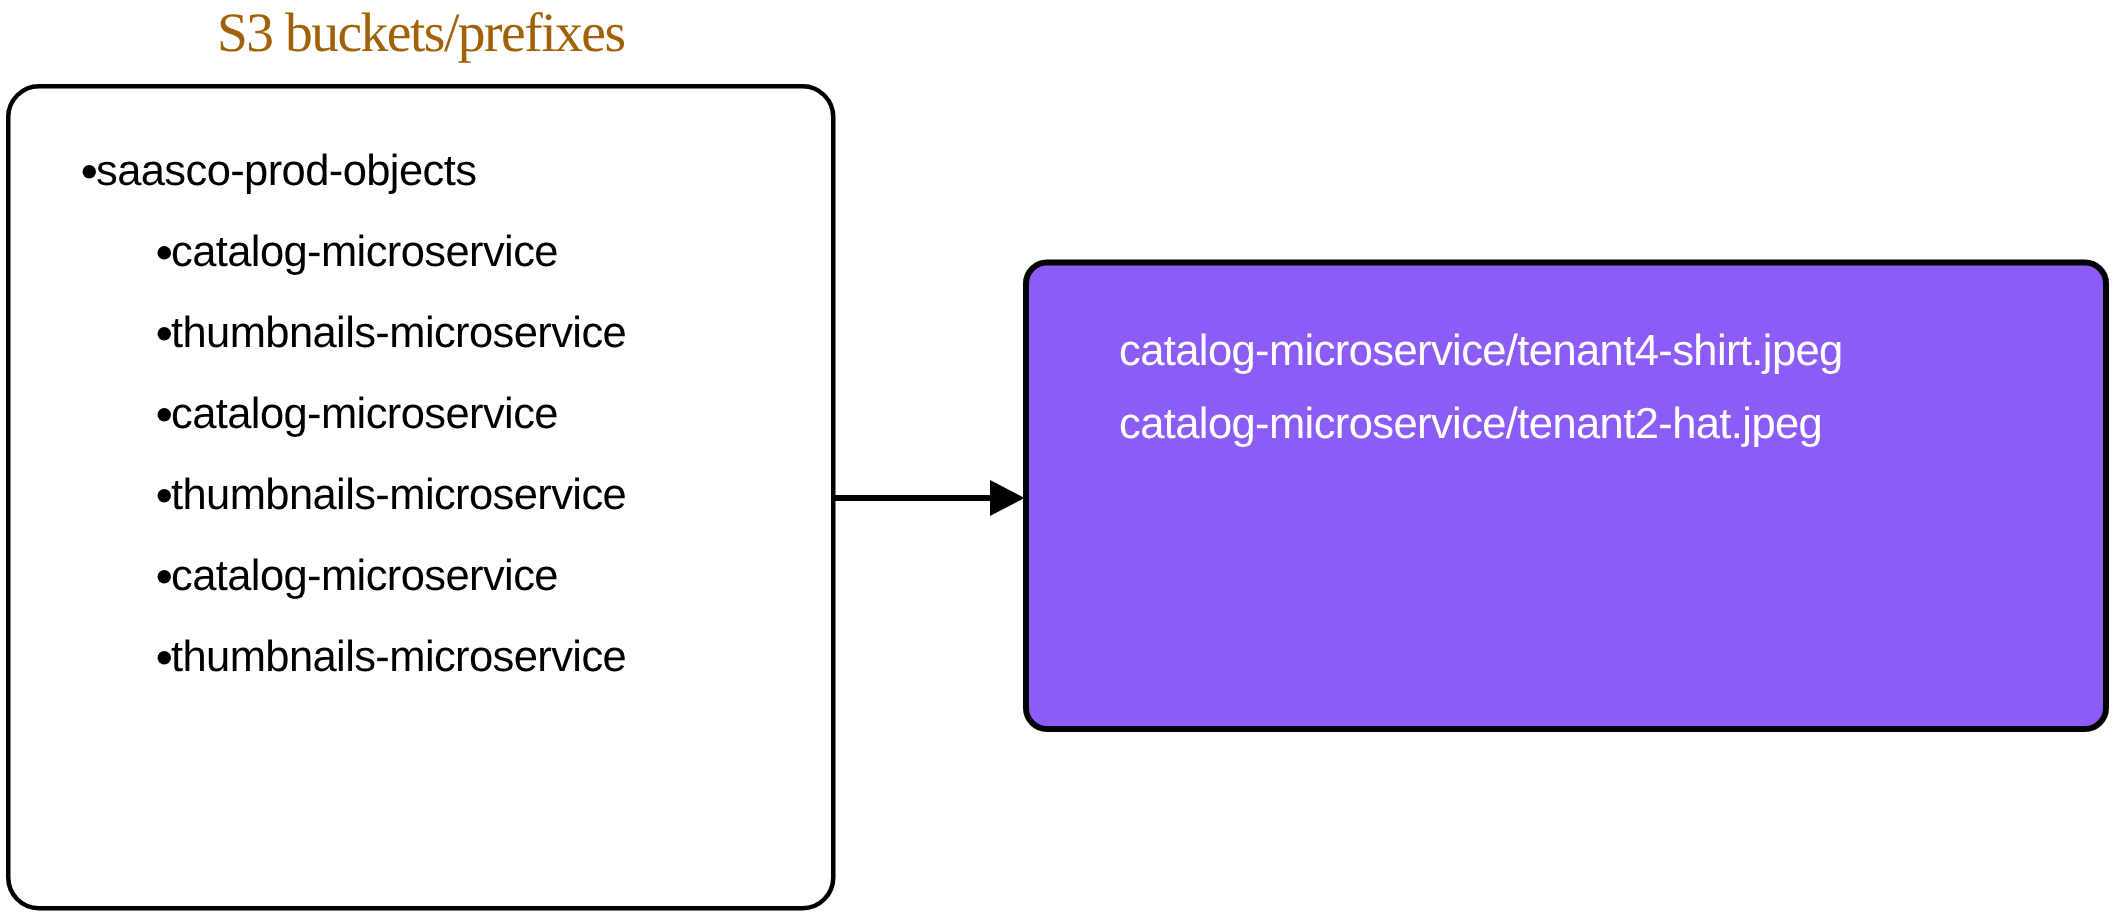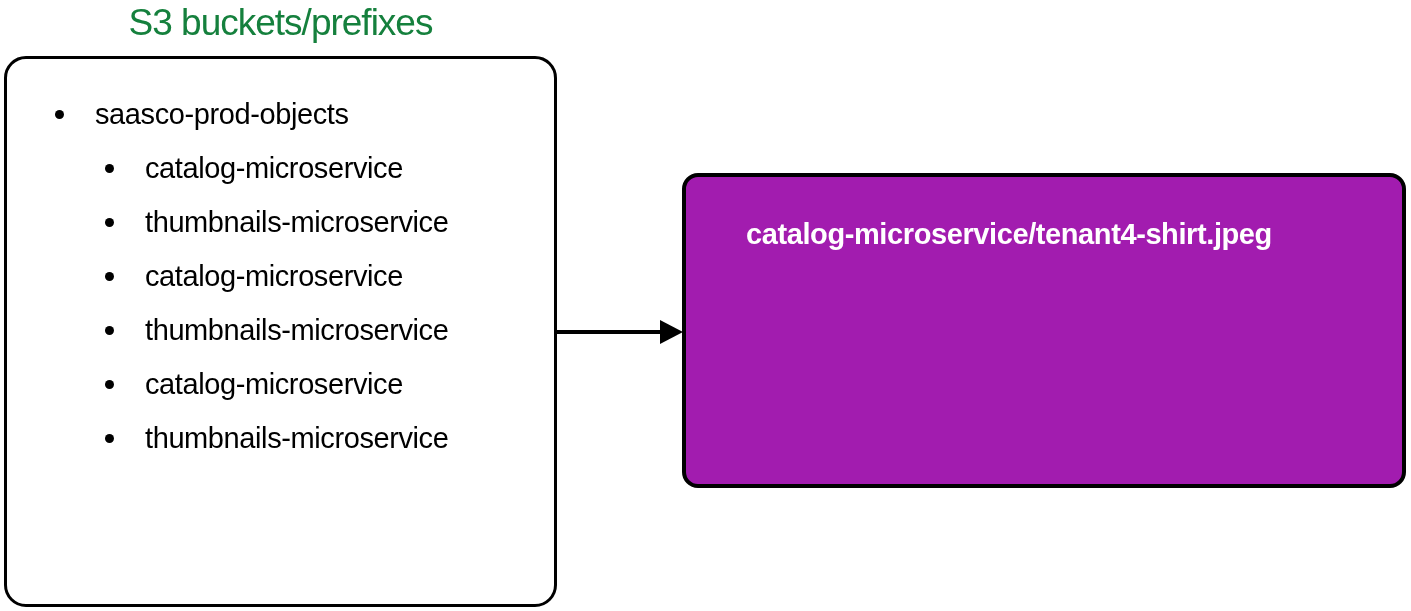--- a/index.html
+++ b/index.html
@@ -22,7 +22,8 @@
     text-align: center;
     font-size: 37px;
     letter-spacing: -1px;
-    color: #15803d;
+    color: #a16207;
+    font-family: Liberation Serif, serif;
   }
   .bucket-panel {
     position: absolute;

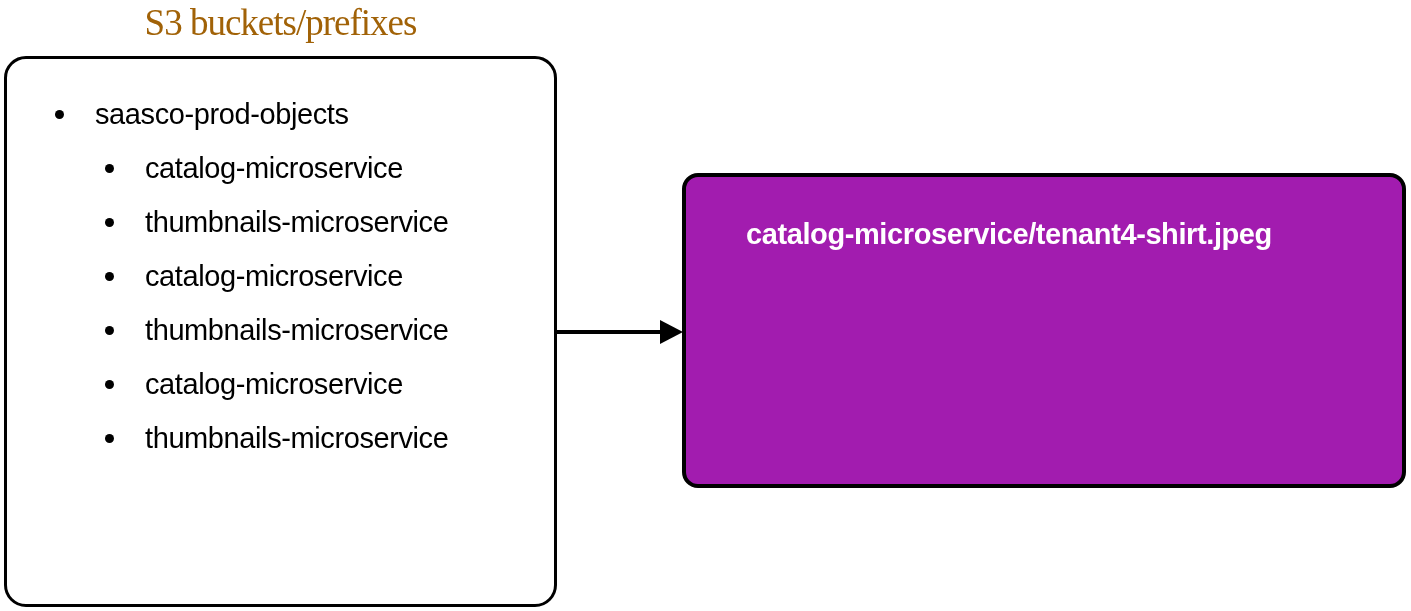--- a/index.html
+++ b/index.html
@@ -54,7 +54,7 @@
   }
   .level1 .bullet { margin-left: 48px; }
   .level2 .bullet { margin-left: 98px; }
-  .row .row-label { margin-left: 31px; }
+  .row .row-label { }
   .flow-arrow {
     position: absolute;
     left: 556px;

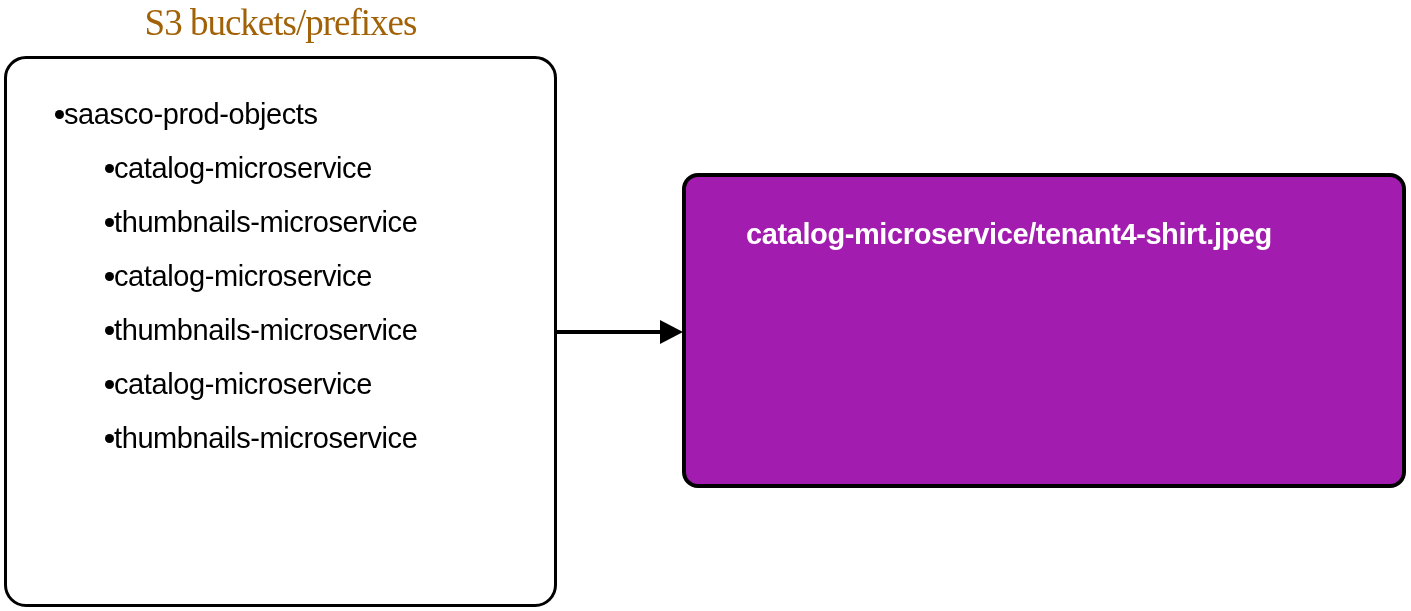--- a/index.html
+++ b/index.html
@@ -122,7 +122,7 @@
     <polygon points="104,6 127,18 104,30" fill="#000000"></polygon>
   </svg>
 
-  <div class="object-panel" style="background: #a21caf; color: rgb(255, 255, 255); font-weight: bold;">
+  <div class="object-panel" style="background: #8b5cf6; color: rgb(255, 255, 255);">
     <div class="object-line">catalog-microservice/tenant4-shirt.jpeg</div>
   </div>
 

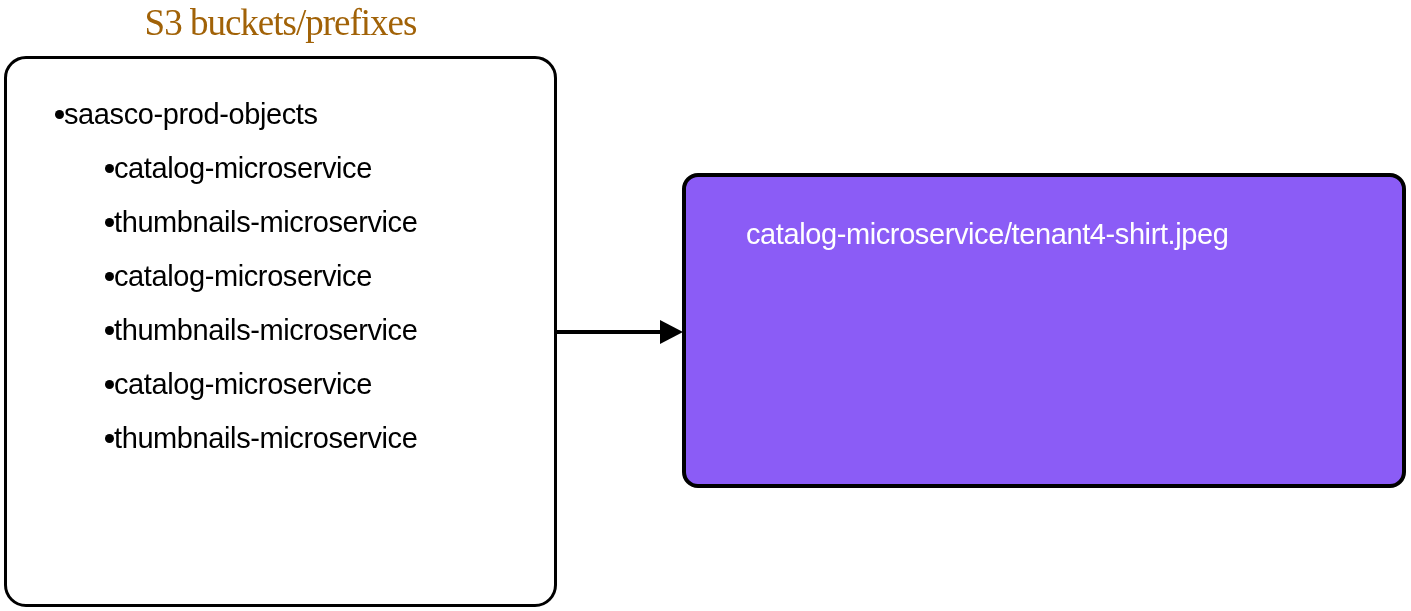--- a/index.html
+++ b/index.html
@@ -124,6 +124,7 @@
 
   <div class="object-panel" style="background: #8b5cf6; color: rgb(255, 255, 255);">
     <div class="object-line">catalog-microservice/tenant4-shirt.jpeg</div>
+    <div class="object-line">catalog-microservice/tenant2-hat.jpeg</div>
   </div>
 
 </div>

